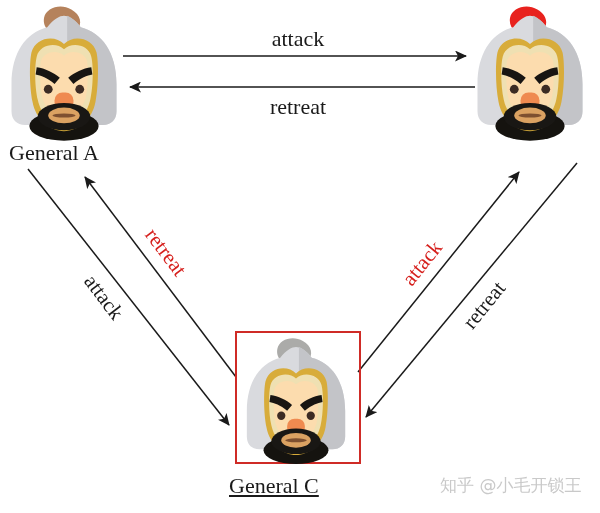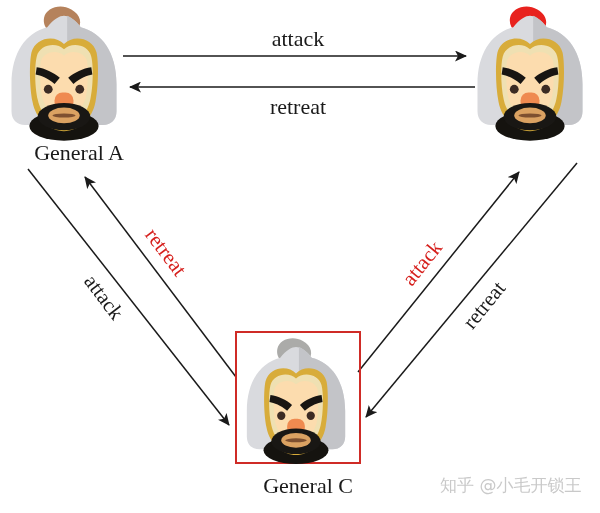--- a/index.html
+++ b/index.html
@@ -9,7 +9,7 @@
   }
   .abs{position:absolute;}
   .glabel{
-    font-size:22px;color:var(--black-text,#1a1a1a);text-align:right;white-space:nowrap;
+    font-size:22px;color:var(--black-text,#1a1a1a);text-align:left;white-space:nowrap;
   }
   .msg{
     font-size:22px;color:var(--black-text,#1a1a1a);text-align:center;white-space:nowrap;

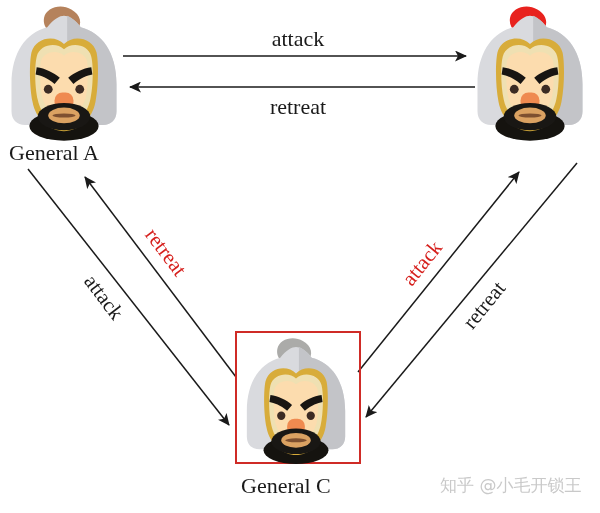--- a/index.html
+++ b/index.html
@@ -107,7 +107,7 @@
   </svg>
 
   <div class="abs glabel" style="left:9px;top:140px;width:115px;">General A</div>
-  <div class="abs glabel" style="left:241px;top:473px;width:112px;">General C</div>
+  <div class="abs glabel" style="left:229px;top:473px;width:112px;text-decoration:underline;">General C</div>
 
   <div class="abs msg" style="left:253px;top:26px;width:90px;">attack</div>
   <div class="abs msg" style="left:253px;top:94px;width:90px;">retreat</div>

